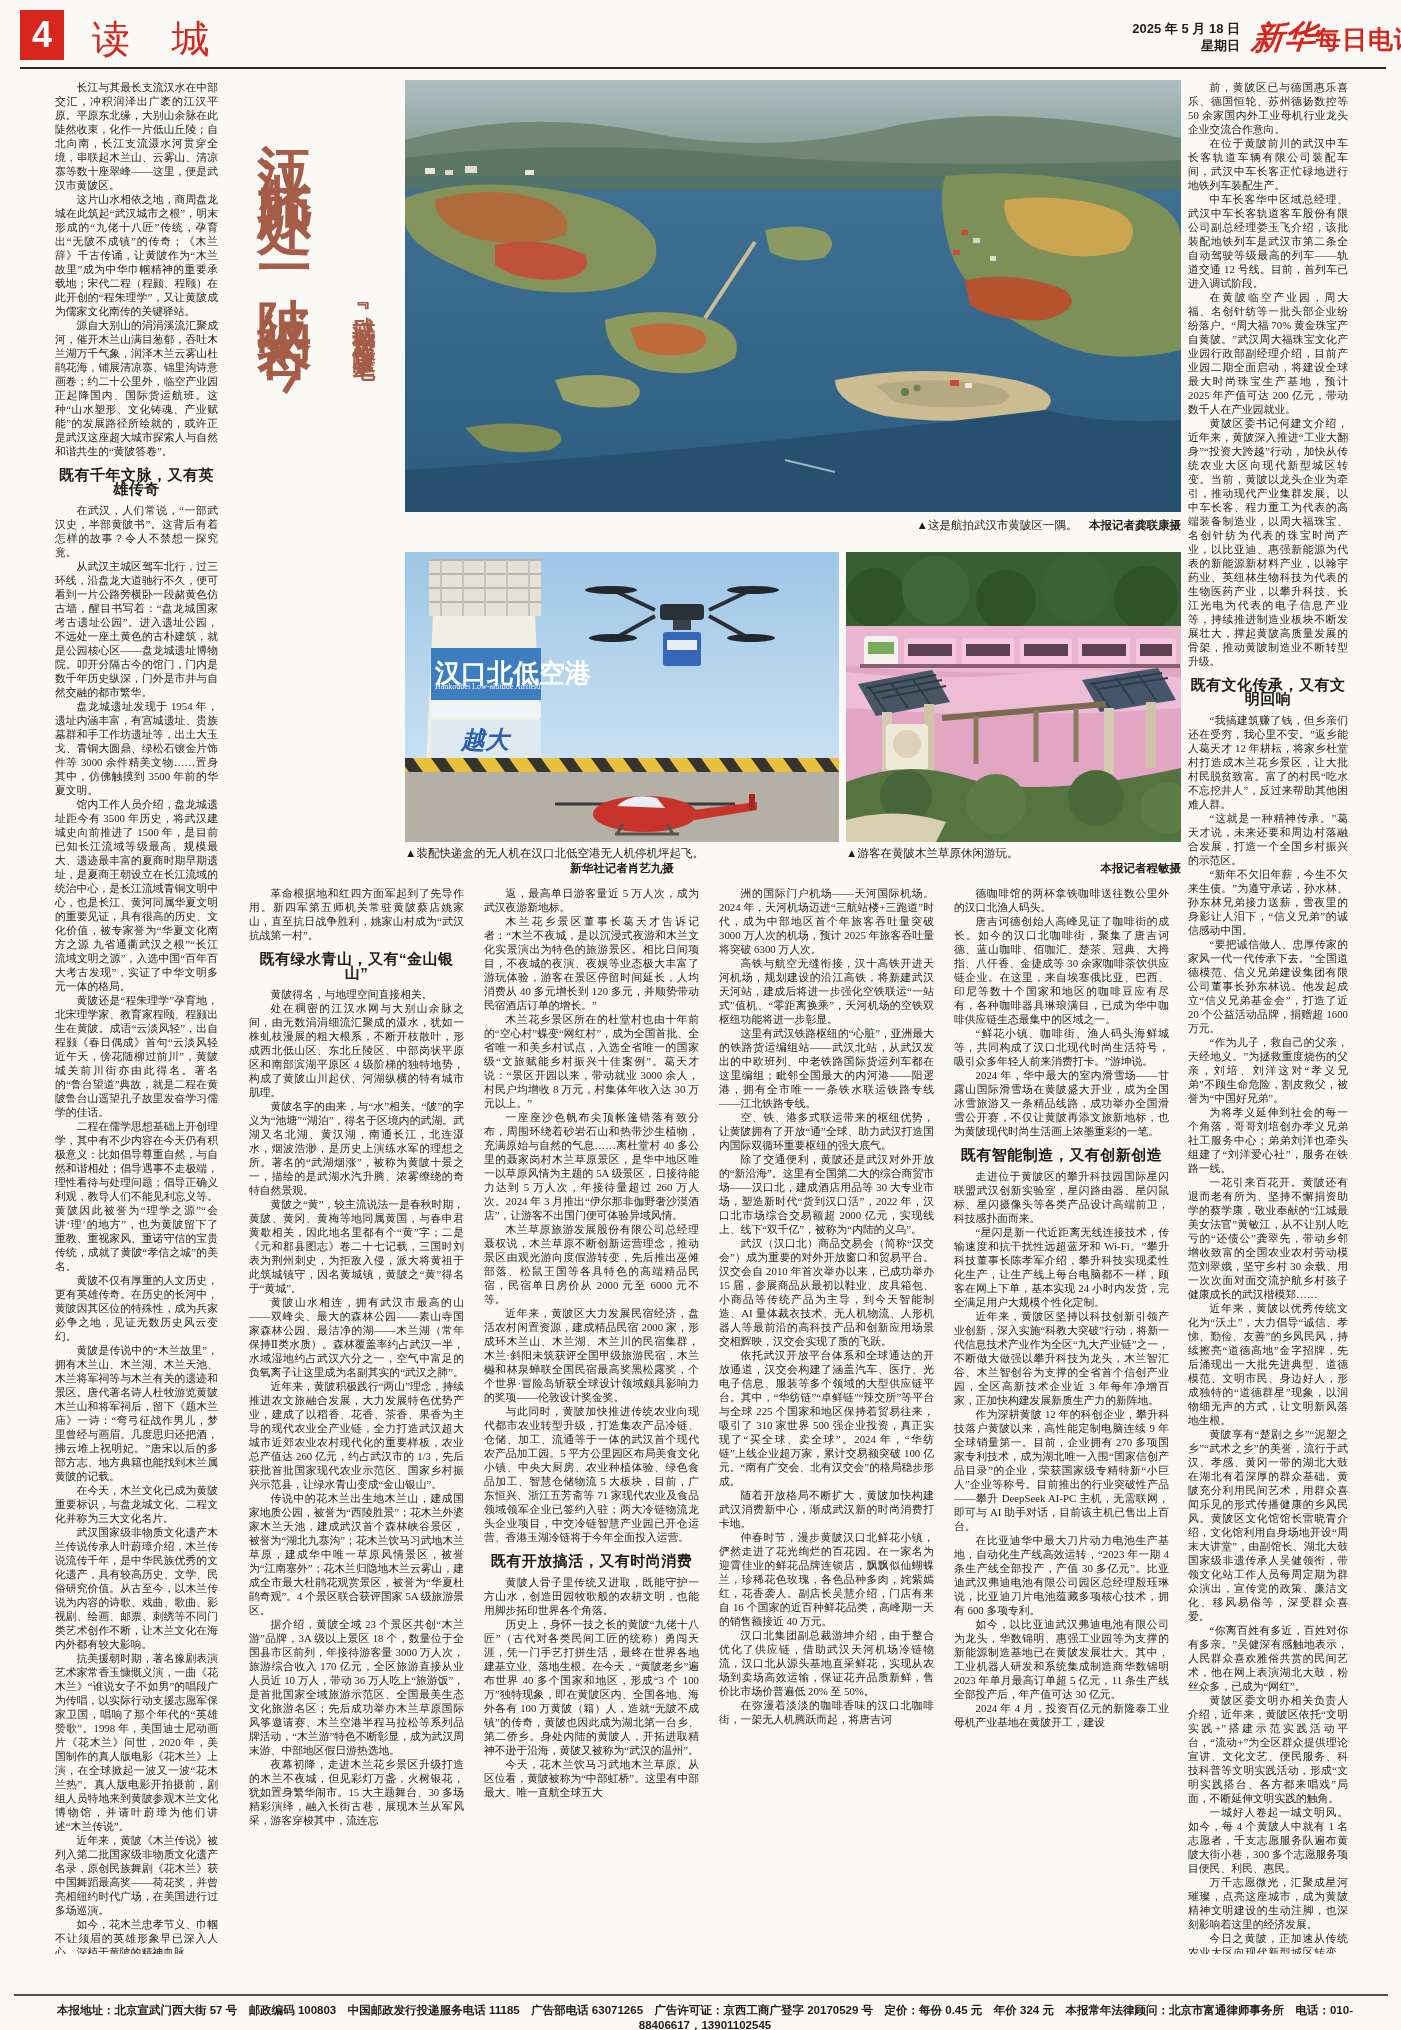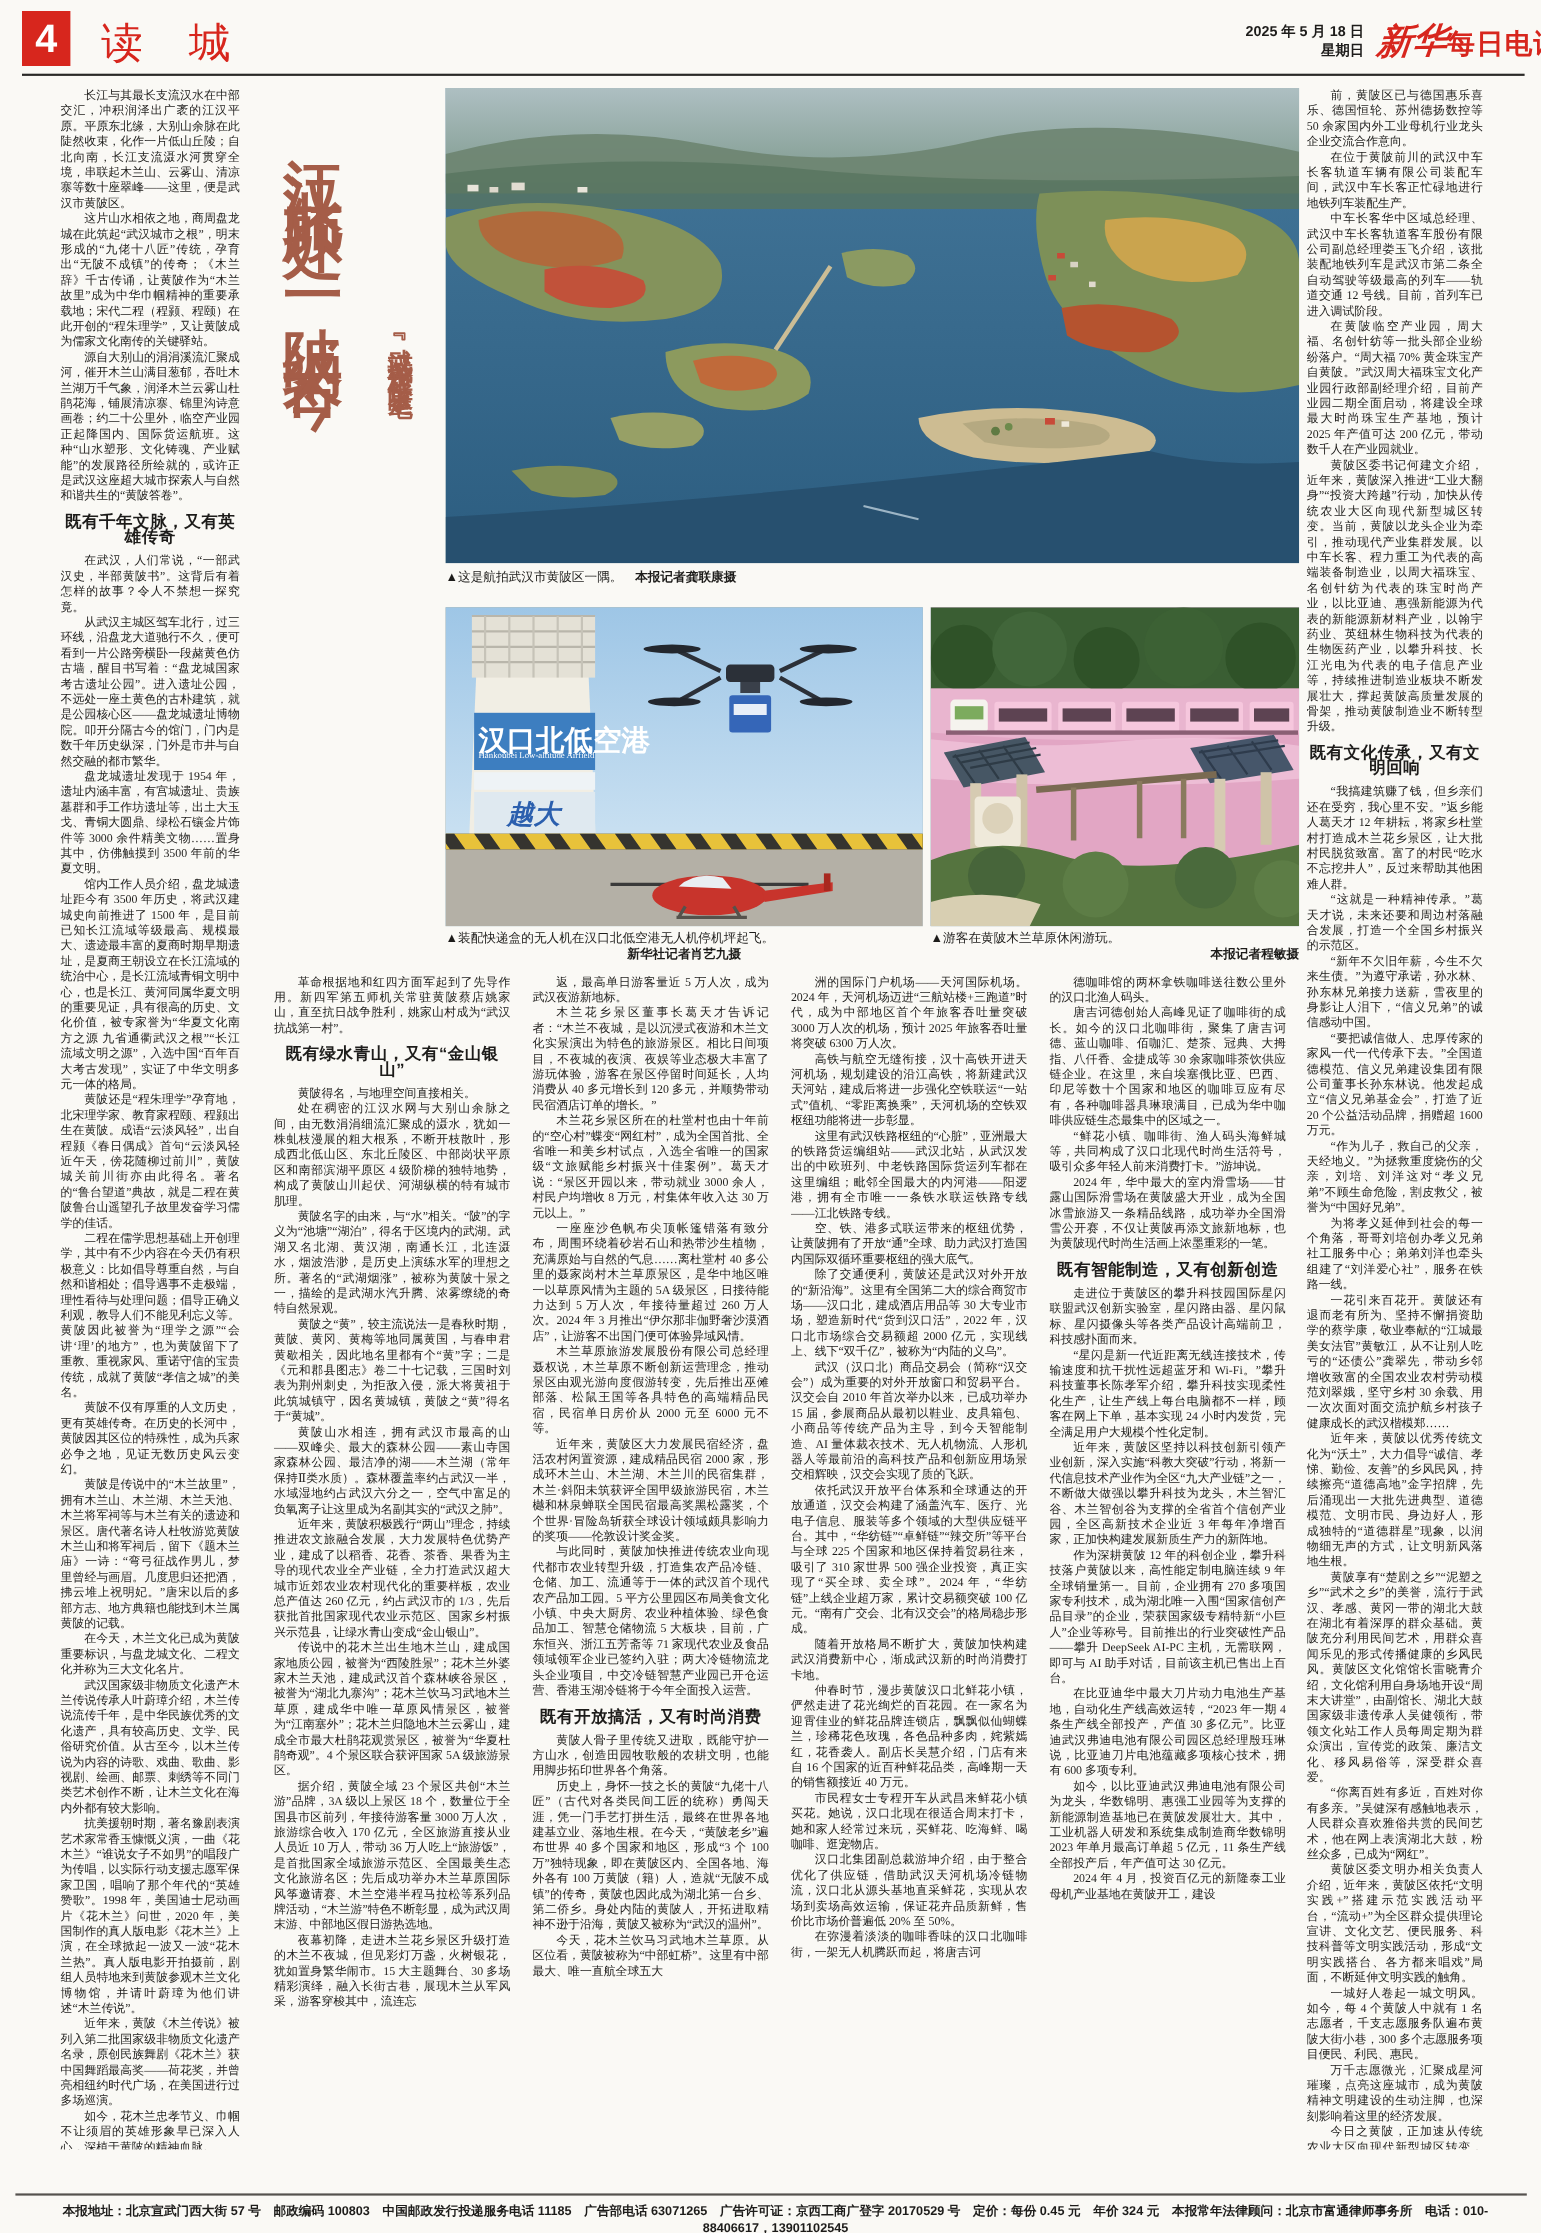--- a/index.html
+++ b/index.html
@@ -42,7 +42,7 @@
   .photo svg{display:block;}
   .caption{position:absolute;font-size:11.5px;line-height:15px;}
   .caption .credit{font-weight:bold;font-family:"Liberation Sans",sans-serif;}
-  #cap1{left:405px;top:518px;width:776px;text-align:left;}
+  #cap1{left:405px;top:518px;width:776px;text-align:right;}
   #cap2{left:405px;top:846px;width:434px;}
   #cap3{left:846px;top:846px;width:335px;}
   .capline2-center{display:block;text-align:center;}

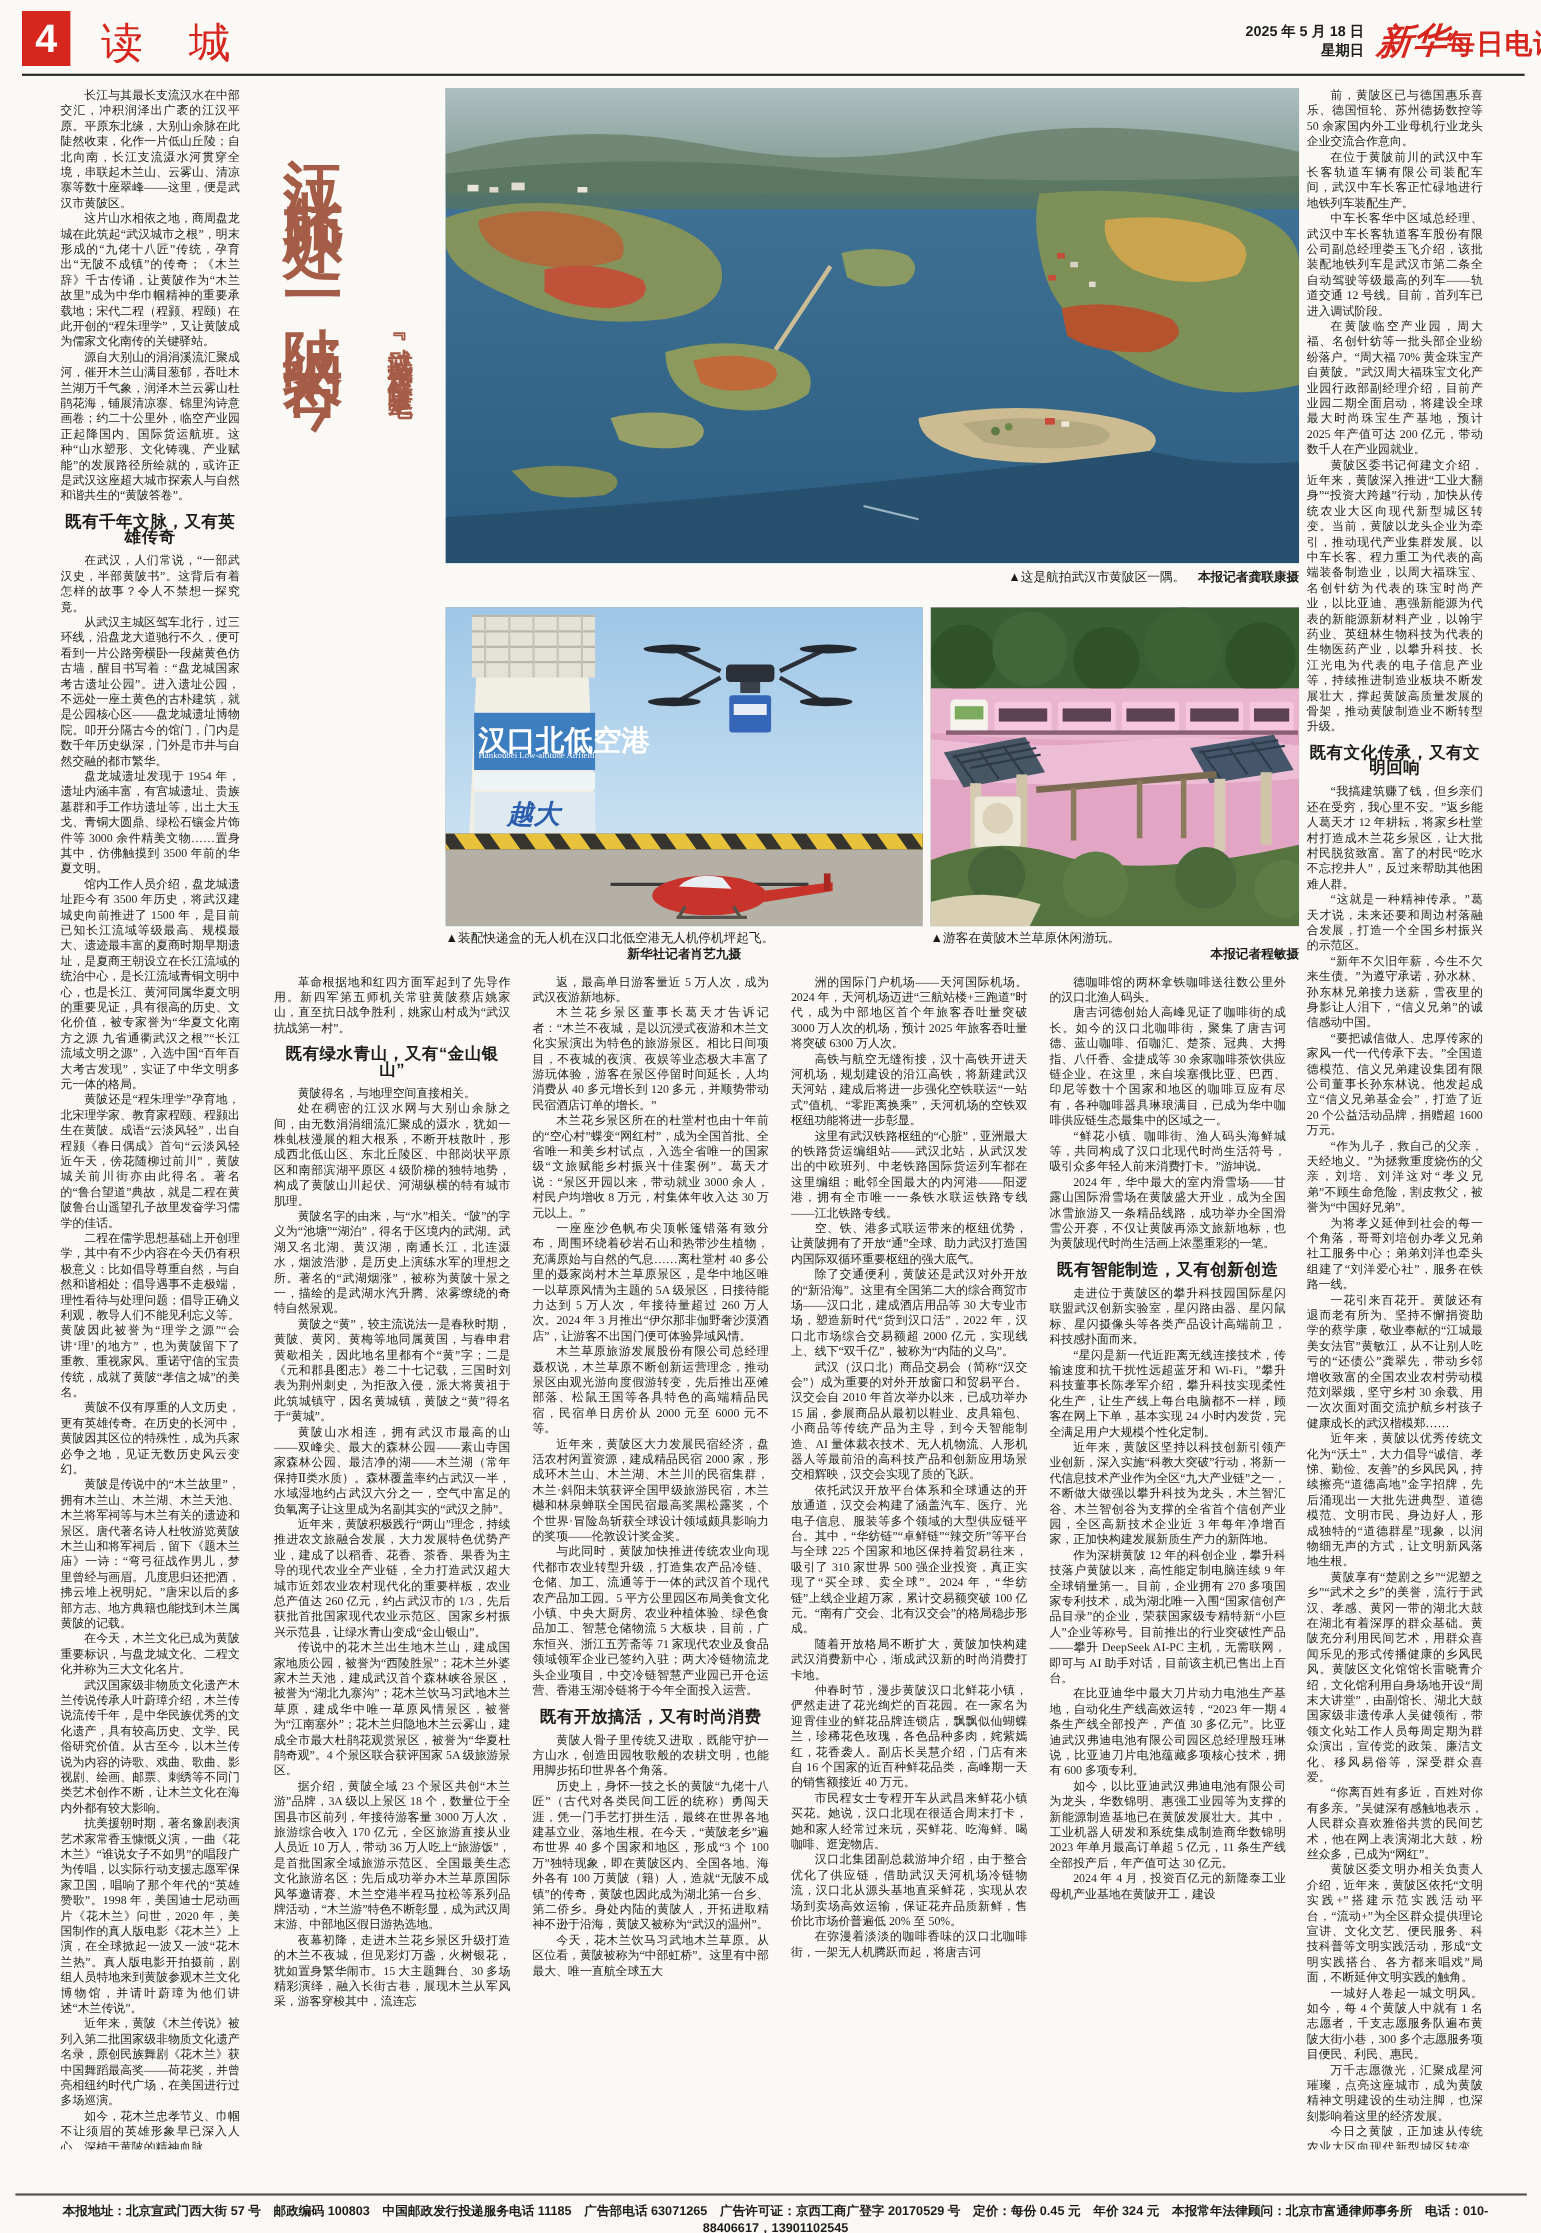--- a/index.html
+++ b/index.html
@@ -293,7 +293,6 @@
       <p class="para">依托武汉开放平台体系和全球通达的开放通道，汉交会构建了涵盖汽车、医疗、光电子信息、服装等多个领域的大型供应链平台。其中，“华纺链”“卓鲜链”“辣交所”等平台与全球 225 个国家和地区保持着贸易往来，吸引了 310 家世界 500 强企业投资，真正实现了“买全球、卖全球”。2024 年，“华纺链”上线企业超万家，累计交易额突破 100 亿元。“南有广交会、北有汉交会”的格局稳步形成。</p>
       <p class="para">随着开放格局不断扩大，黄陂加快构建武汉消费新中心，渐成武汉新的时尚消费打卡地。</p>
       <p class="para">仲春时节，漫步黄陂汉口北鲜花小镇，俨然走进了花光绚烂的百花园。在一家名为迎霄佳业的鲜花品牌连锁店，飘飘似仙蝴蝶兰，珍稀花色玫瑰，各色品种多肉，姹紫嫣红，花香袭人。副店长吴慧介绍，门店有来自 16 个国家的近百种鲜花品类，高峰期一天的销售额接近 40 万元。</p>
-      <p class="para">市民程女士专程开车从武昌来鲜花小镇买花。她说，汉口北现在很适合周末打卡，她和家人经常过来玩，买鲜花、吃海鲜、喝咖啡、逛宠物店。</p>
       <p class="para">汉口北集团副总裁游坤介绍，由于整合优化了供应链，借助武汉天河机场冷链物流，汉口北从源头基地直采鲜花，实现从农场到卖场高效运输，保证花卉品质新鲜，售价比市场价普遍低 20% 至 50%。</p>
       <p class="para">在弥漫着淡淡的咖啡香味的汉口北咖啡街，一架无人机腾跃而起，将唐吉诃</p>
     </div>

